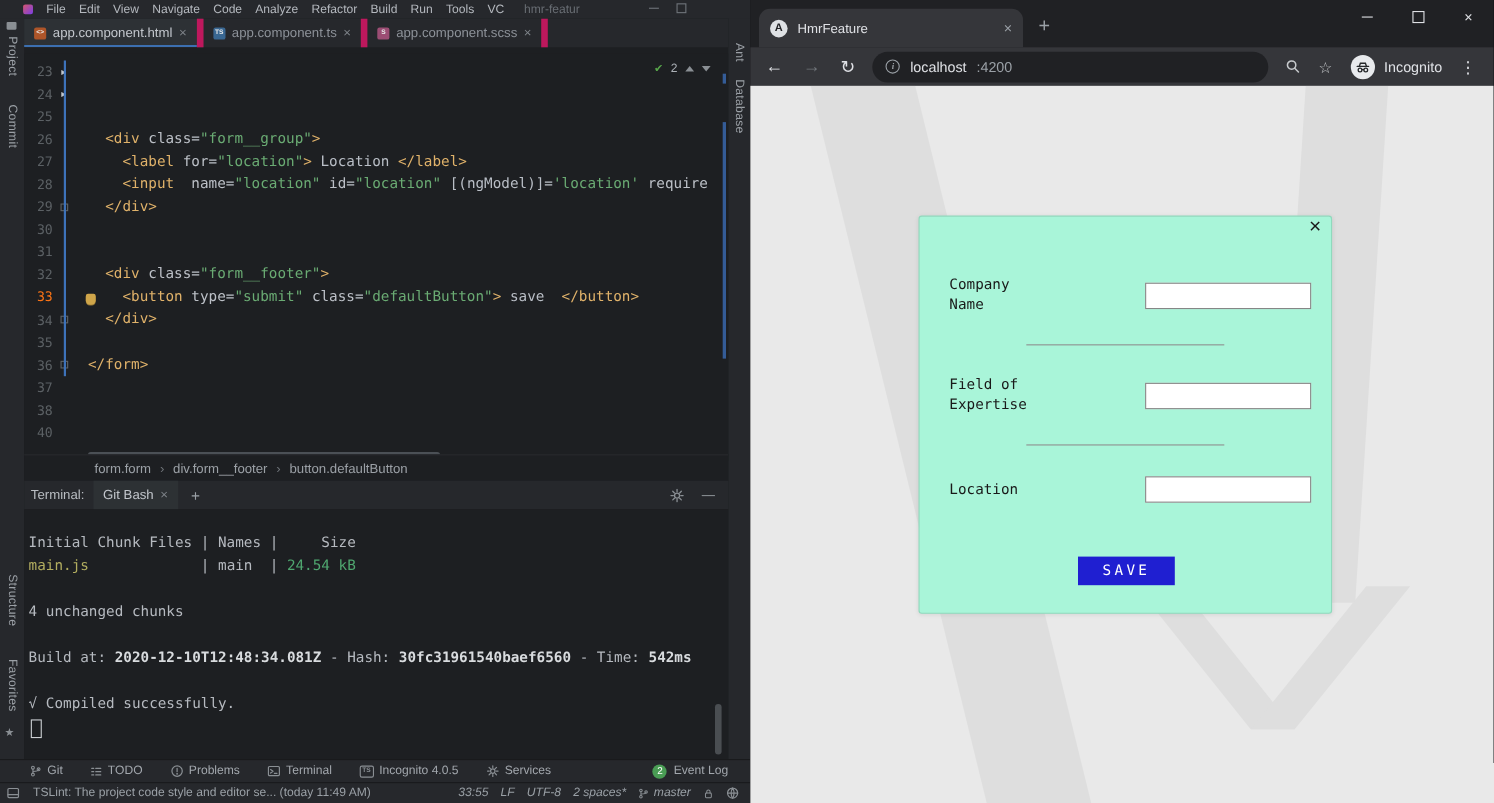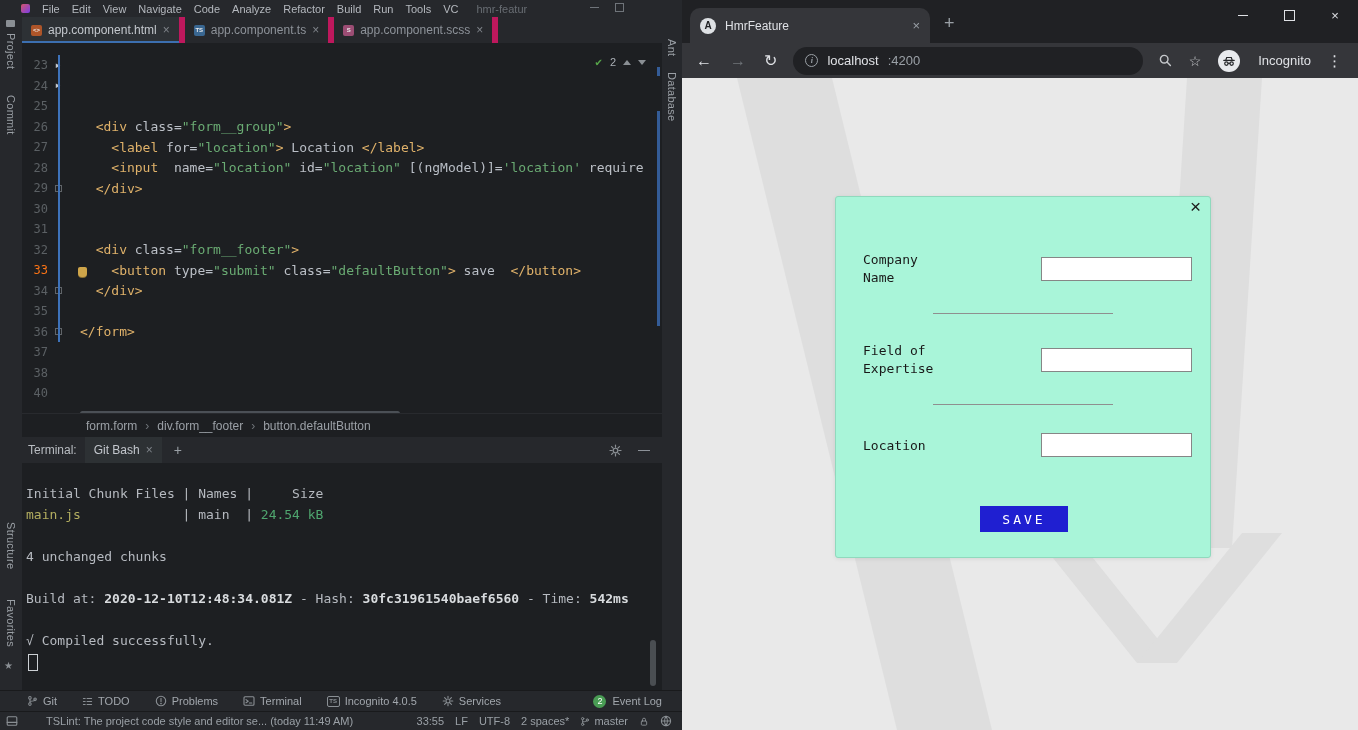--- a/index.html
+++ b/index.html
@@ -105,7 +105,7 @@
   .tb-ic{display:inline-flex;padding:0 5px;color:#c6c9cc;}
   .tb-ic svg *{stroke:currentColor;fill:none;stroke-width:1.4;stroke-linecap:round;}
   .star{font-size:14px;color:#c6c9cc;padding:0 5px;}
-  .incog{display:flex;align-items:center;gap:18px;padding:0 6px;}
+  .incog{display:flex;align-items:center;gap:8px;padding:0 6px;}
   .incog-ic{width:22px;height:22px;border-radius:50%;background:#e8eaed;display:flex;align-items:center;justify-content:center;color:#26282b;}
   .incog-ic svg *{stroke:currentColor;fill:none;stroke-width:1.2;stroke-linecap:round;}
   .incog-label{font-size:13px;color:#dfe1e5;}

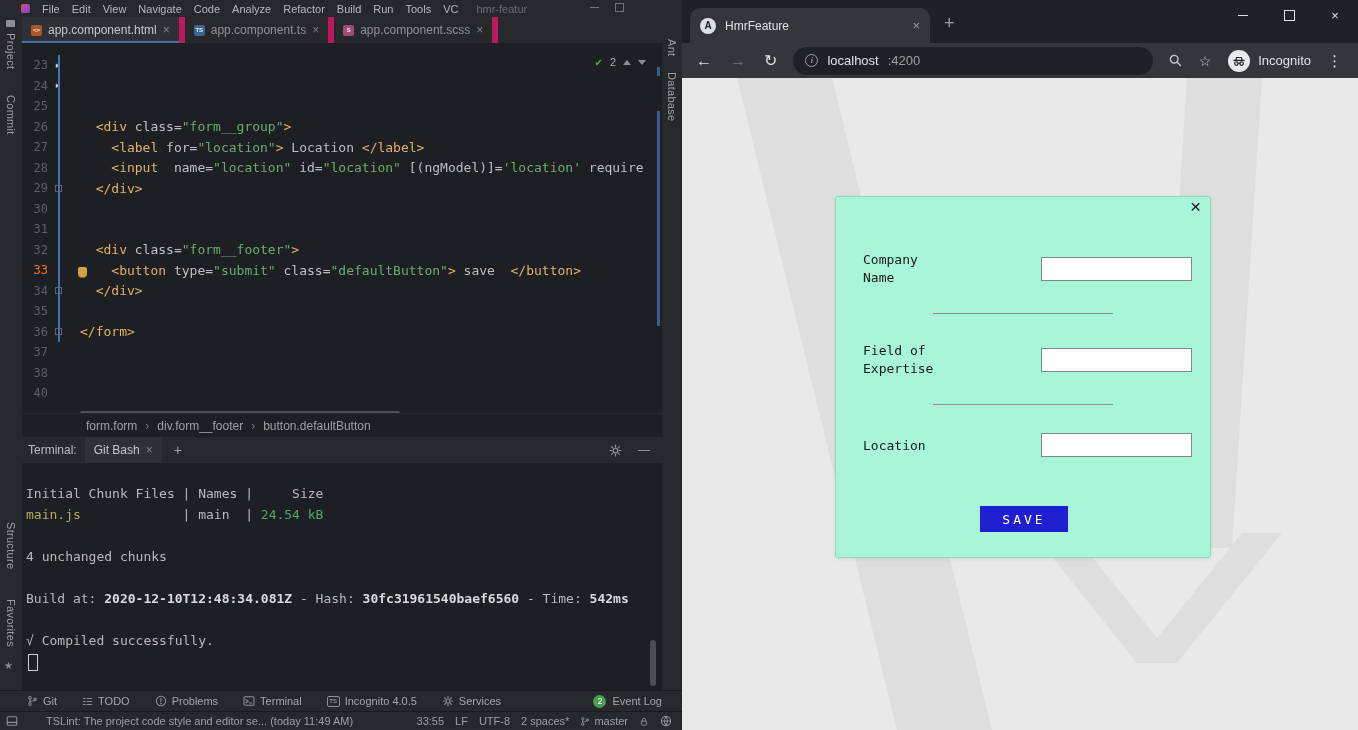--- a/index.html
+++ b/index.html
@@ -78,7 +78,7 @@
   .tsbox::after{content:"TS";position:absolute;inset:0;display:flex;align-items:center;justify-content:center;font-weight:bold;font-size:6px;color:#8a8f94;}
   .evlog{margin-left:auto;display:flex;align-items:center;gap:6px;white-space:nowrap;}
   .badge{width:13px;height:13px;border-radius:50%;background:#499c54;color:#fff;font-size:9px;display:flex;align-items:center;justify-content:center;}
-  .status2{position:absolute;left:0;top:711px;width:682px;height:19px;background:#26282c;border-top:1px solid #191a1c;display:flex;align-items:center;gap:28px;padding:0 10px 0 6px;box-sizing:border-box;font-size:11px;color:#9aa0a6;}
+  .status2{position:absolute;left:0;top:711px;width:682px;height:19px;background:#26282c;border-top:1px solid #191a1c;display:flex;align-items:center;gap:12px;padding:0 10px 0 6px;box-sizing:border-box;font-size:11px;color:#9aa0a6;}
   .s2msg{width:338px;white-space:nowrap;overflow:hidden;}
   .s2right{margin-left:auto;display:flex;align-items:center;gap:11px;white-space:nowrap;}
   .s2item{display:flex;align-items:center;gap:4px;}

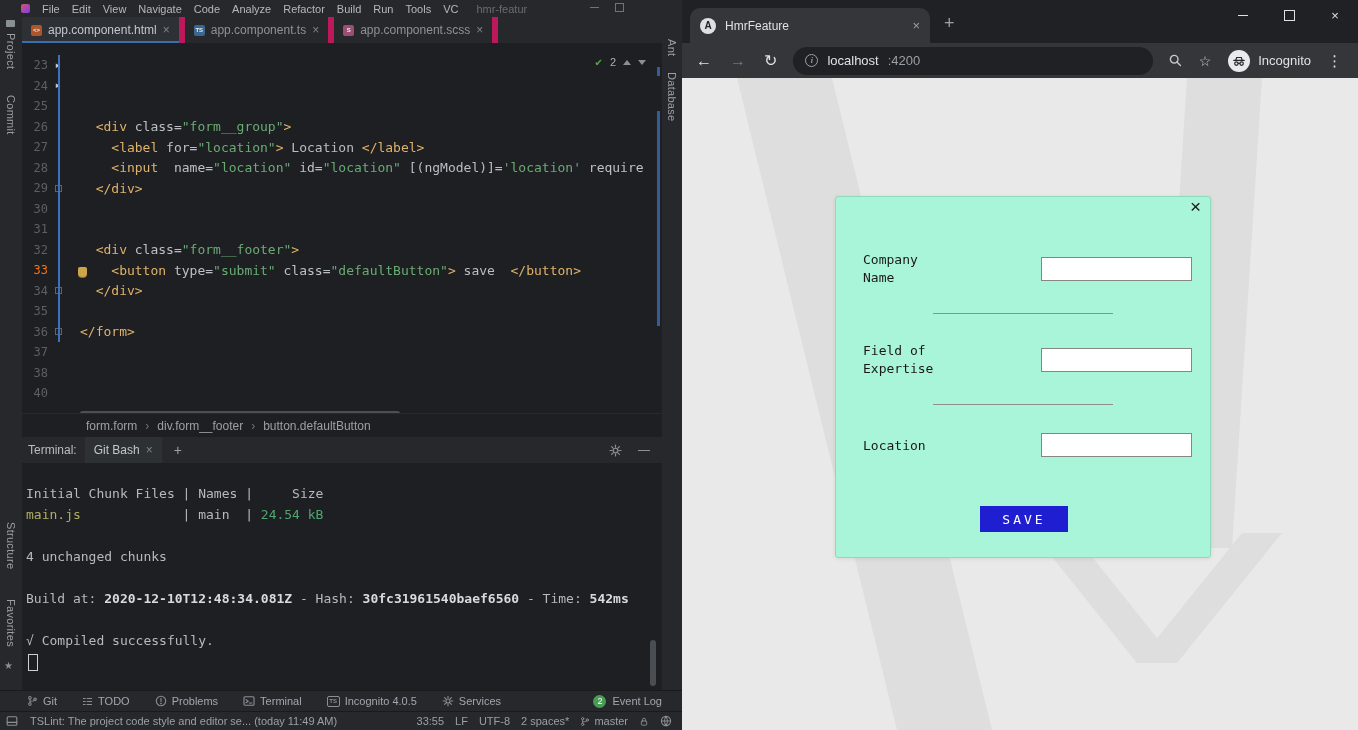--- a/index.html
+++ b/index.html
@@ -81,7 +81,7 @@
   .status2{position:absolute;left:0;top:711px;width:682px;height:19px;background:#26282c;border-top:1px solid #191a1c;display:flex;align-items:center;gap:12px;padding:0 10px 0 6px;box-sizing:border-box;font-size:11px;color:#9aa0a6;}
   .s2msg{width:338px;white-space:nowrap;overflow:hidden;}
   .s2right{margin-left:auto;display:flex;align-items:center;gap:11px;white-space:nowrap;}
-  .s2item{display:flex;align-items:center;gap:4px;}
+  .s2item{display:flex;align-items:center;gap:4px;font-style:italic;}
   
   .browser{position:absolute;left:682px;top:0;width:676px;height:730px;background:#202124;overflow:hidden;}
   .tabstrip{position:absolute;top:0;left:0;width:100%;height:43px;background:#202124;}

